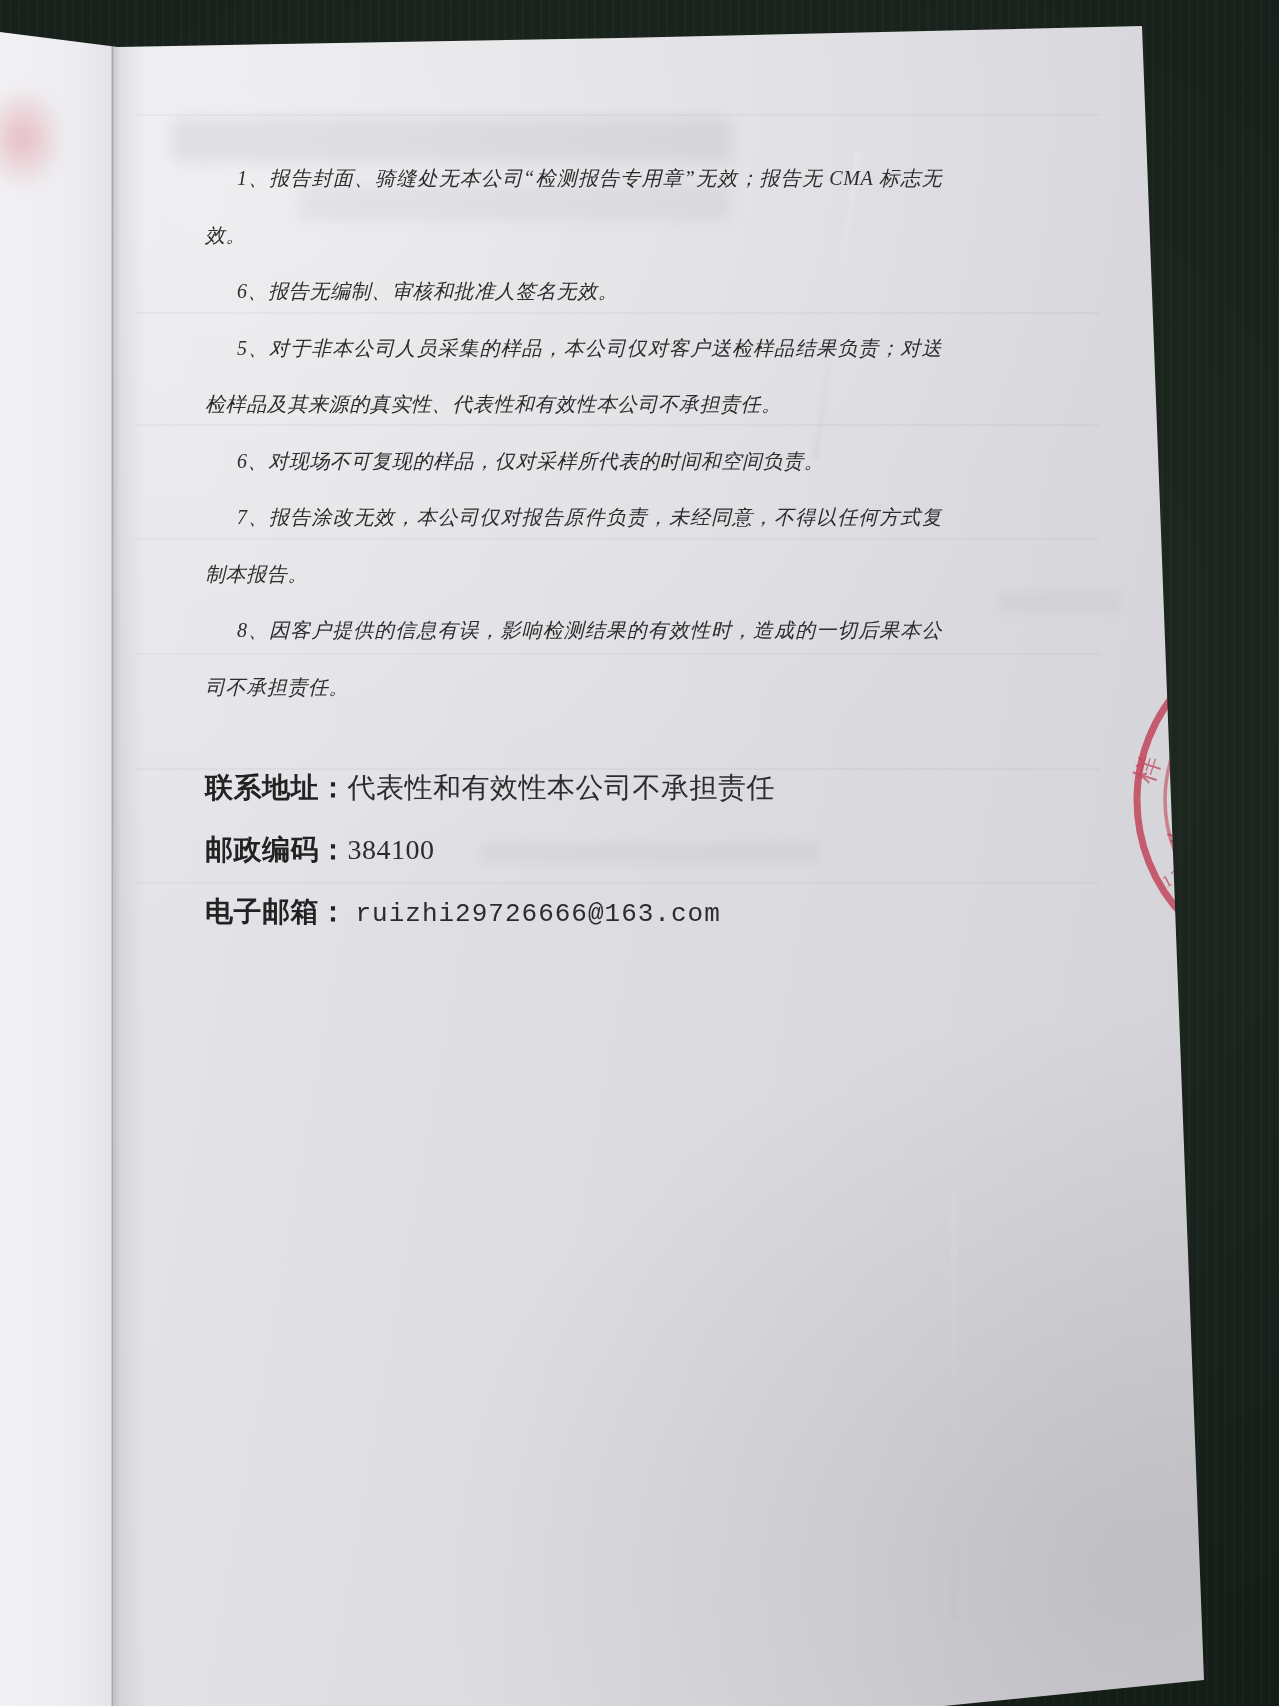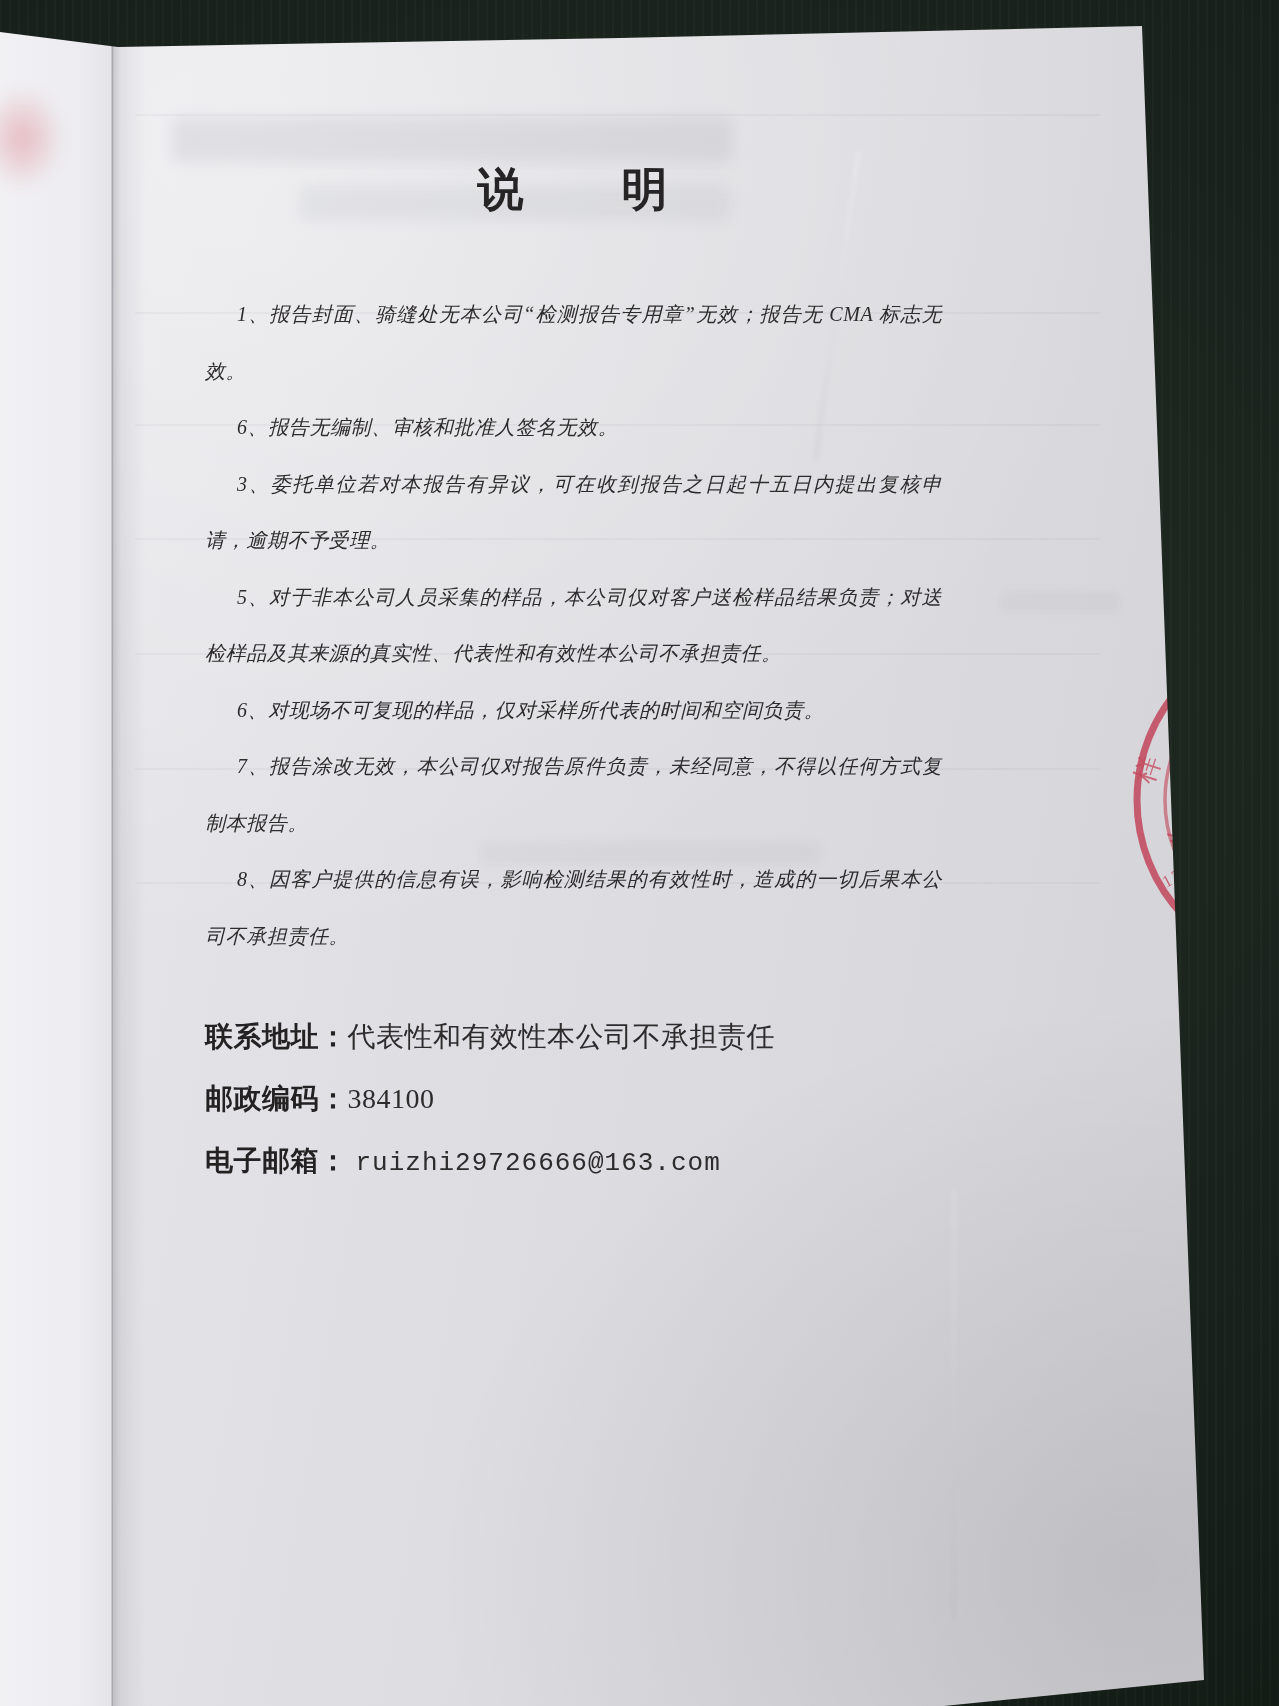--- a/index.html
+++ b/index.html
@@ -79,7 +79,6 @@
   <div class="crease2"></div>
 
   <div class="content">
-    <h1 class="title">说　　明</h1>
 
     <div class="body">
       <p class="item">1、报告封面、骑缝处无本公司“检测报告专用章”无效；报告无 CMA 标志无效。</p>

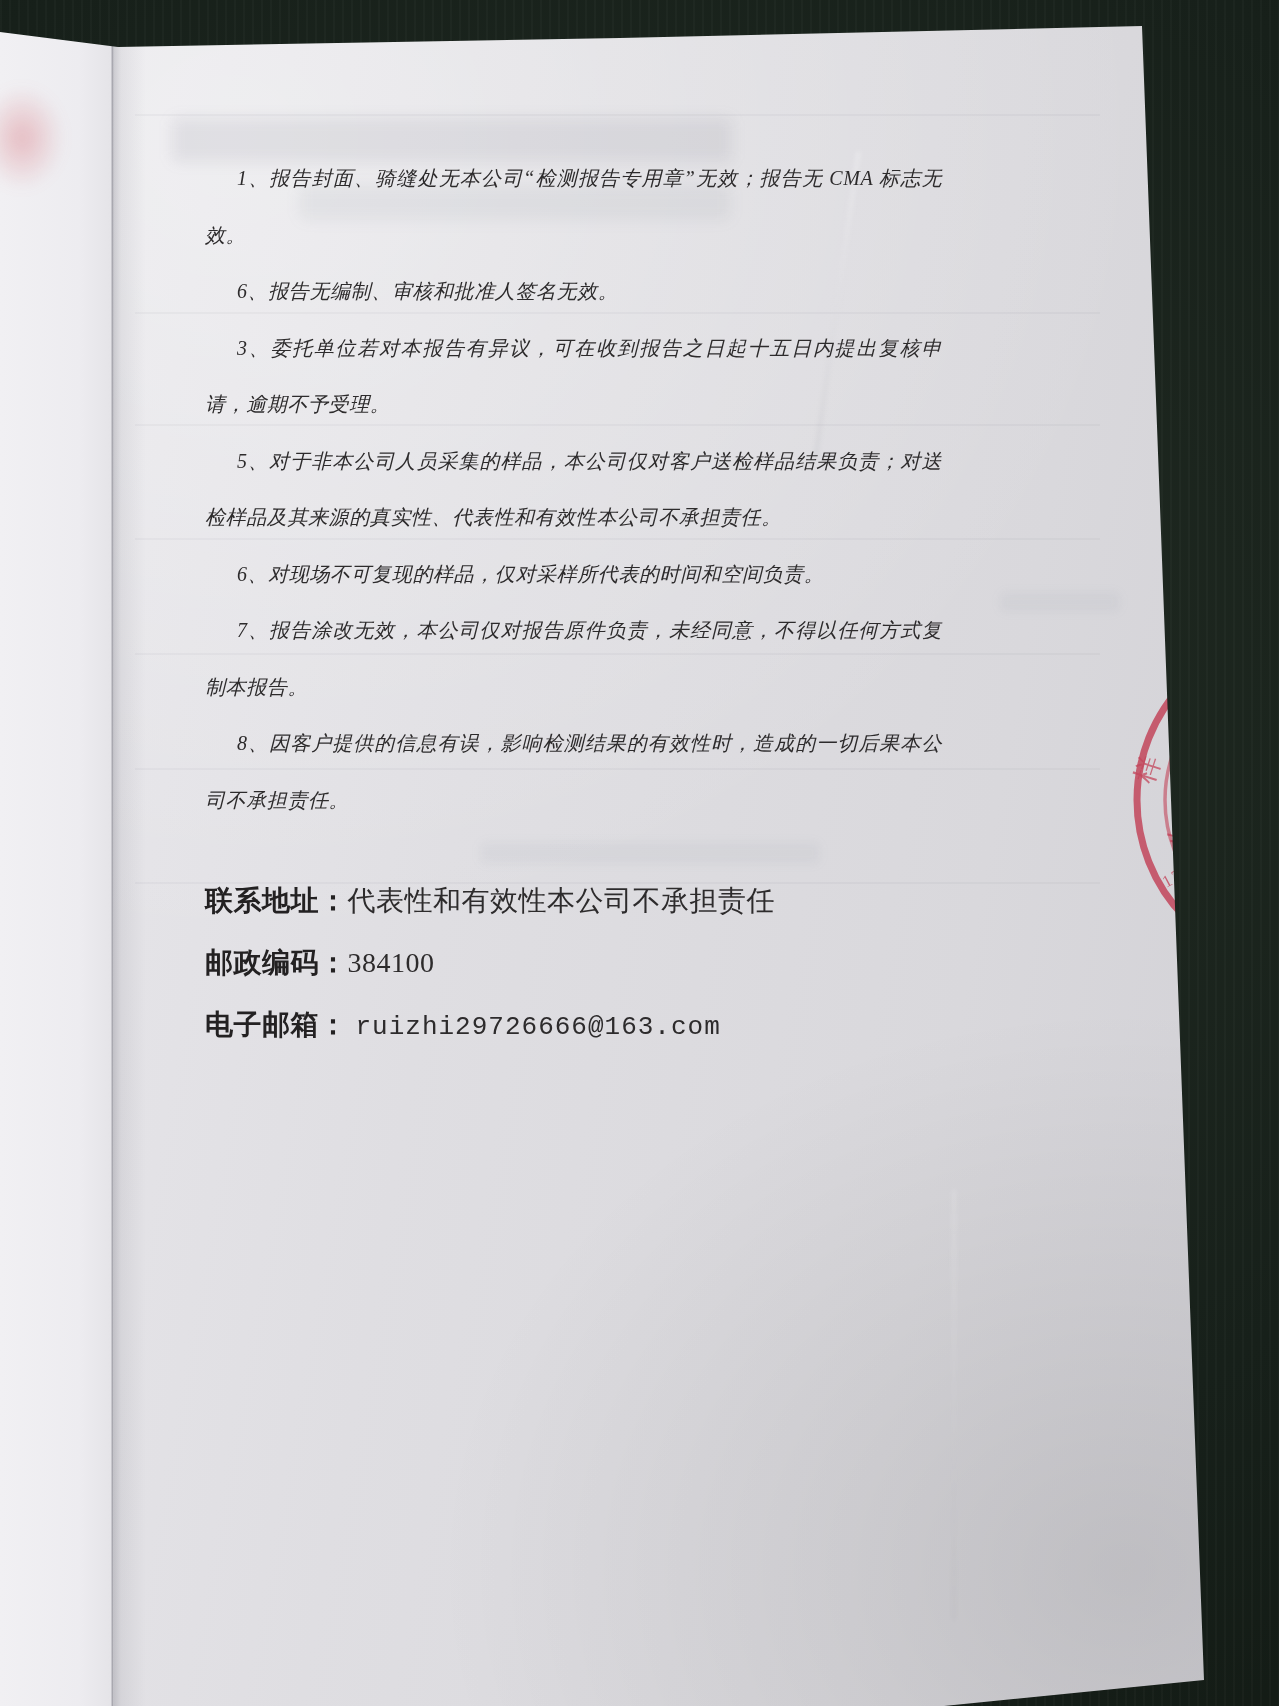--- a/index.html
+++ b/index.html
@@ -83,7 +83,6 @@
     <div class="body">
       <p class="item">1、报告封面、骑缝处无本公司“检测报告专用章”无效；报告无 CMA 标志无效。</p>
       <p class="item">6、报告无编制、审核和批准人签名无效。</p>
-      <p class="item">3、委托单位若对本报告有异议，可在收到报告之日起十五日内提出复核申请，逾期不予受理。</p>
       <p class="item">5、对于非本公司人员采集的样品，本公司仅对客户送检样品结果负责；对送检样品及其来源的真实性、代表性和有效性本公司不承担责任。</p>
       <p class="item">6、对现场不可复现的样品，仅对采样所代表的时间和空间负责。</p>
       <p class="item">7、报告涂改无效，本公司仅对报告原件负责，未经同意，不得以任何方式复制本报告。</p>

